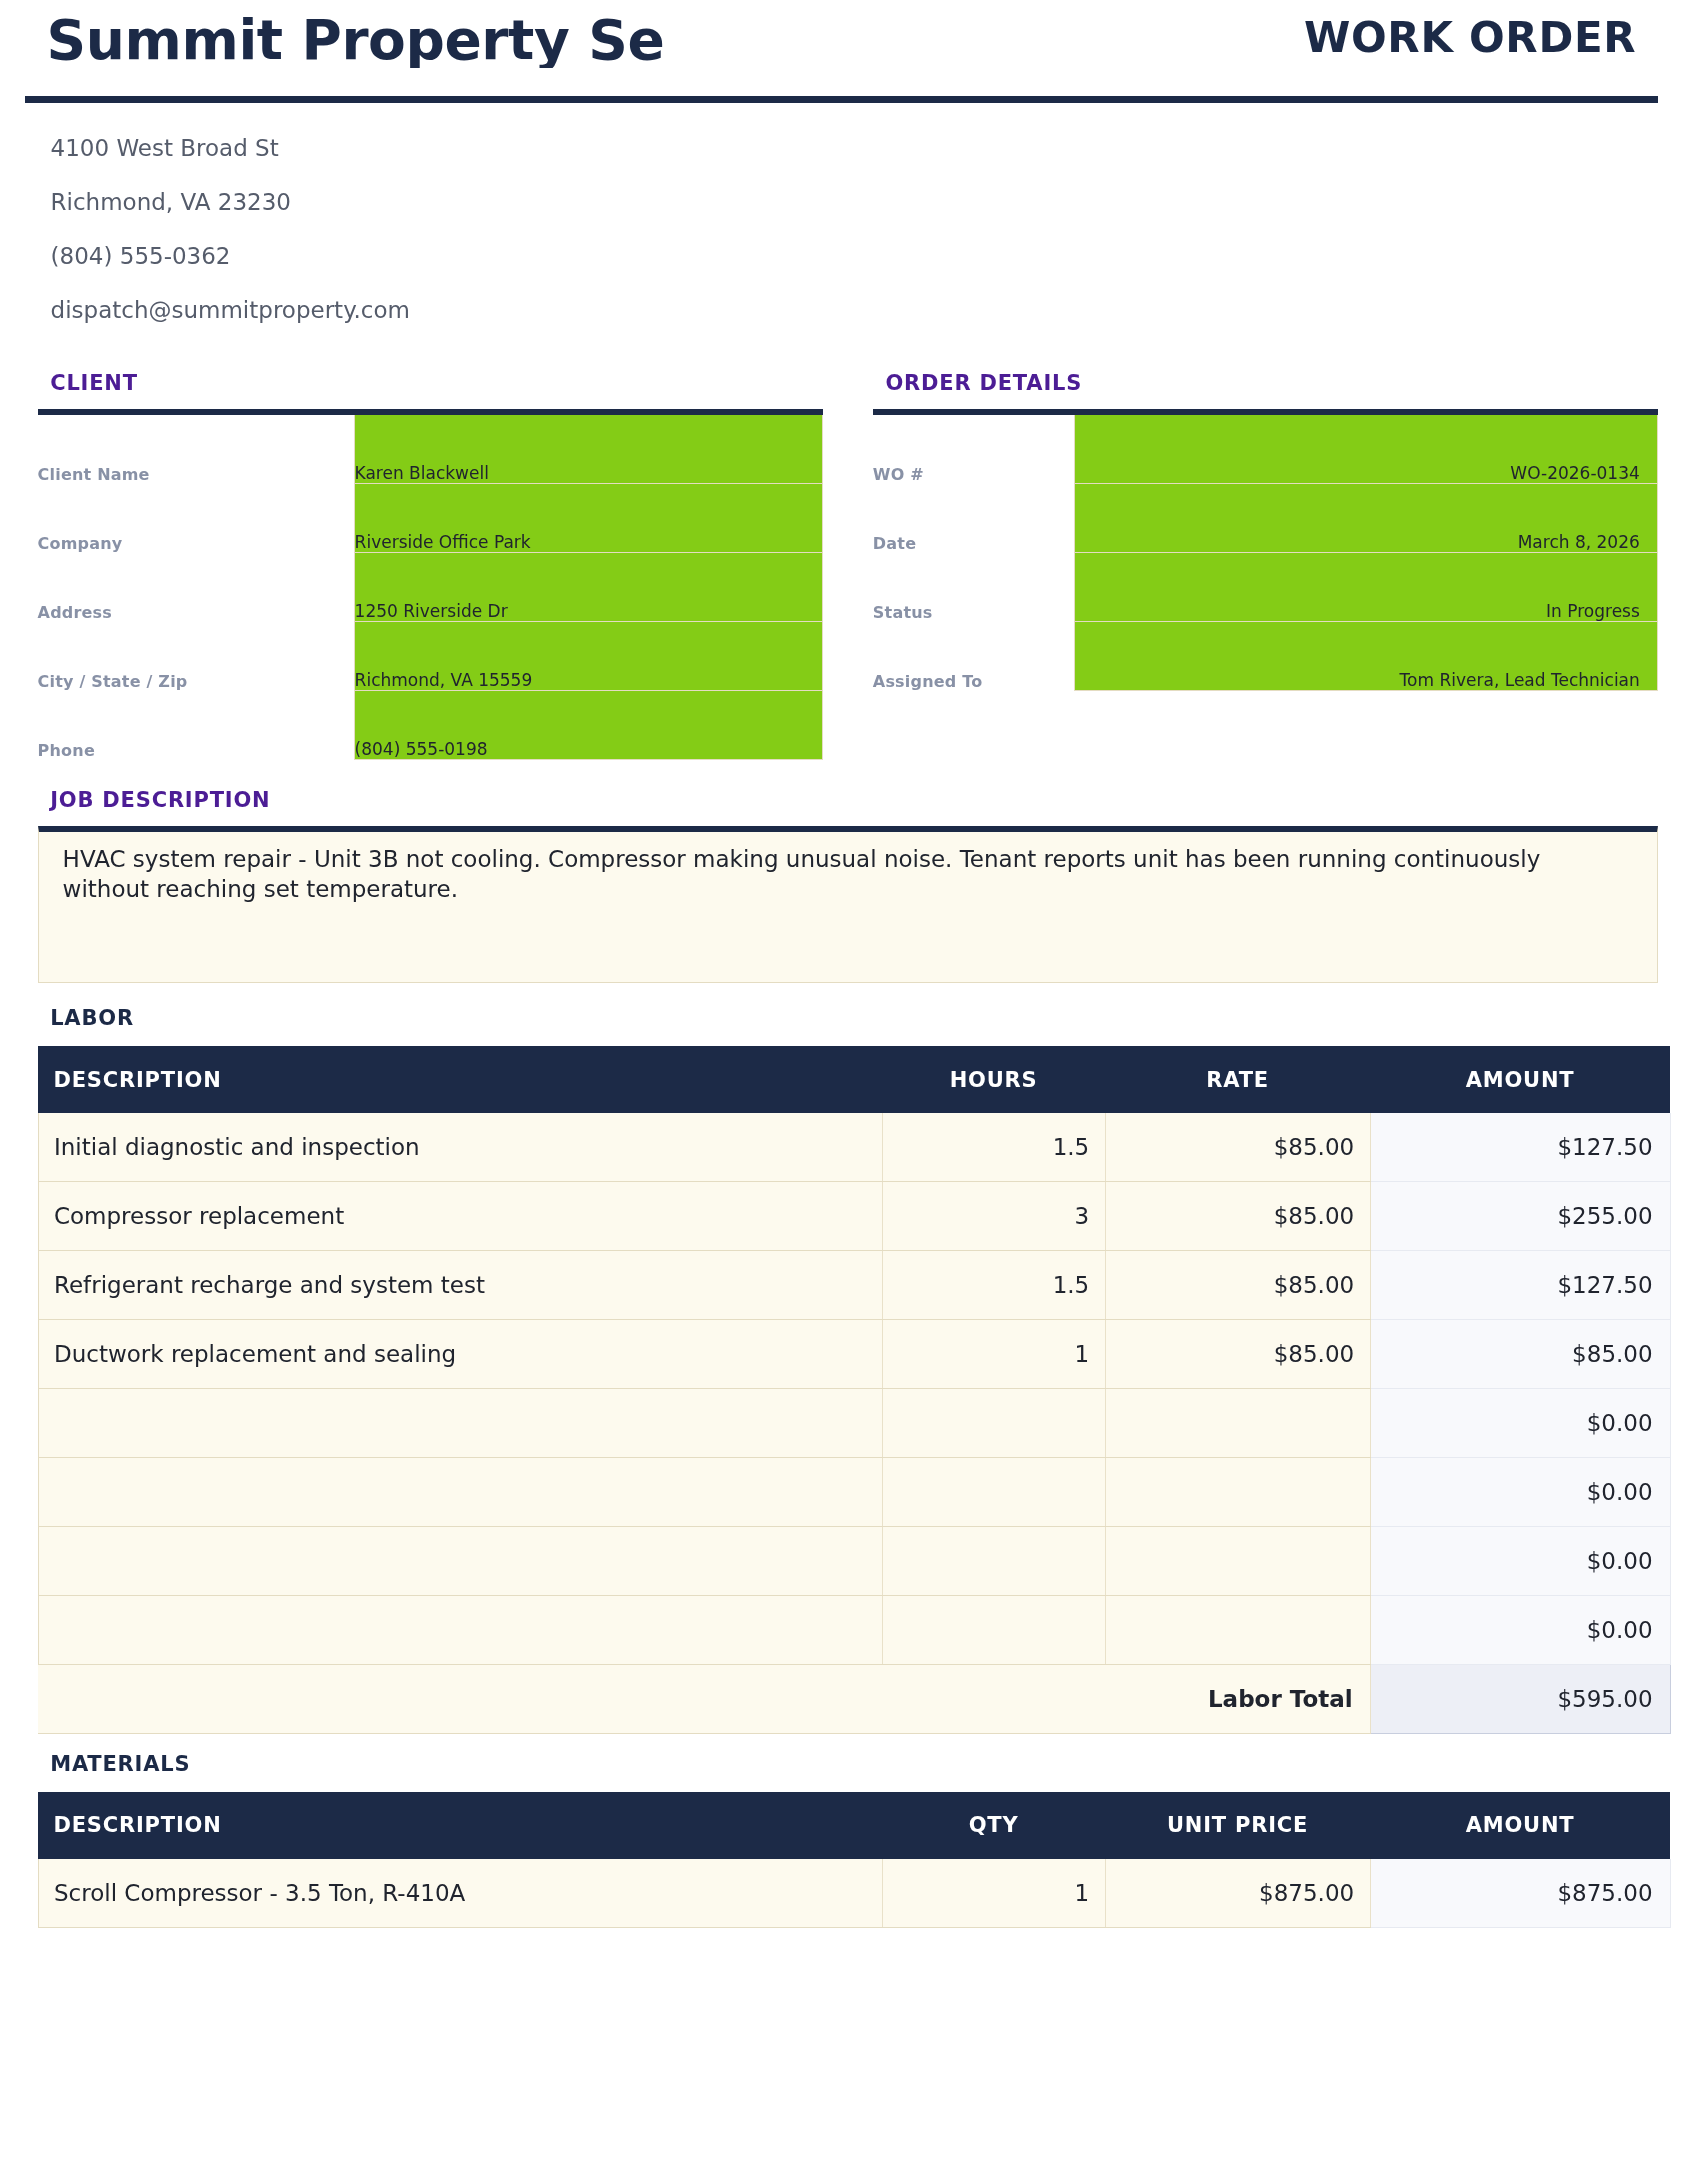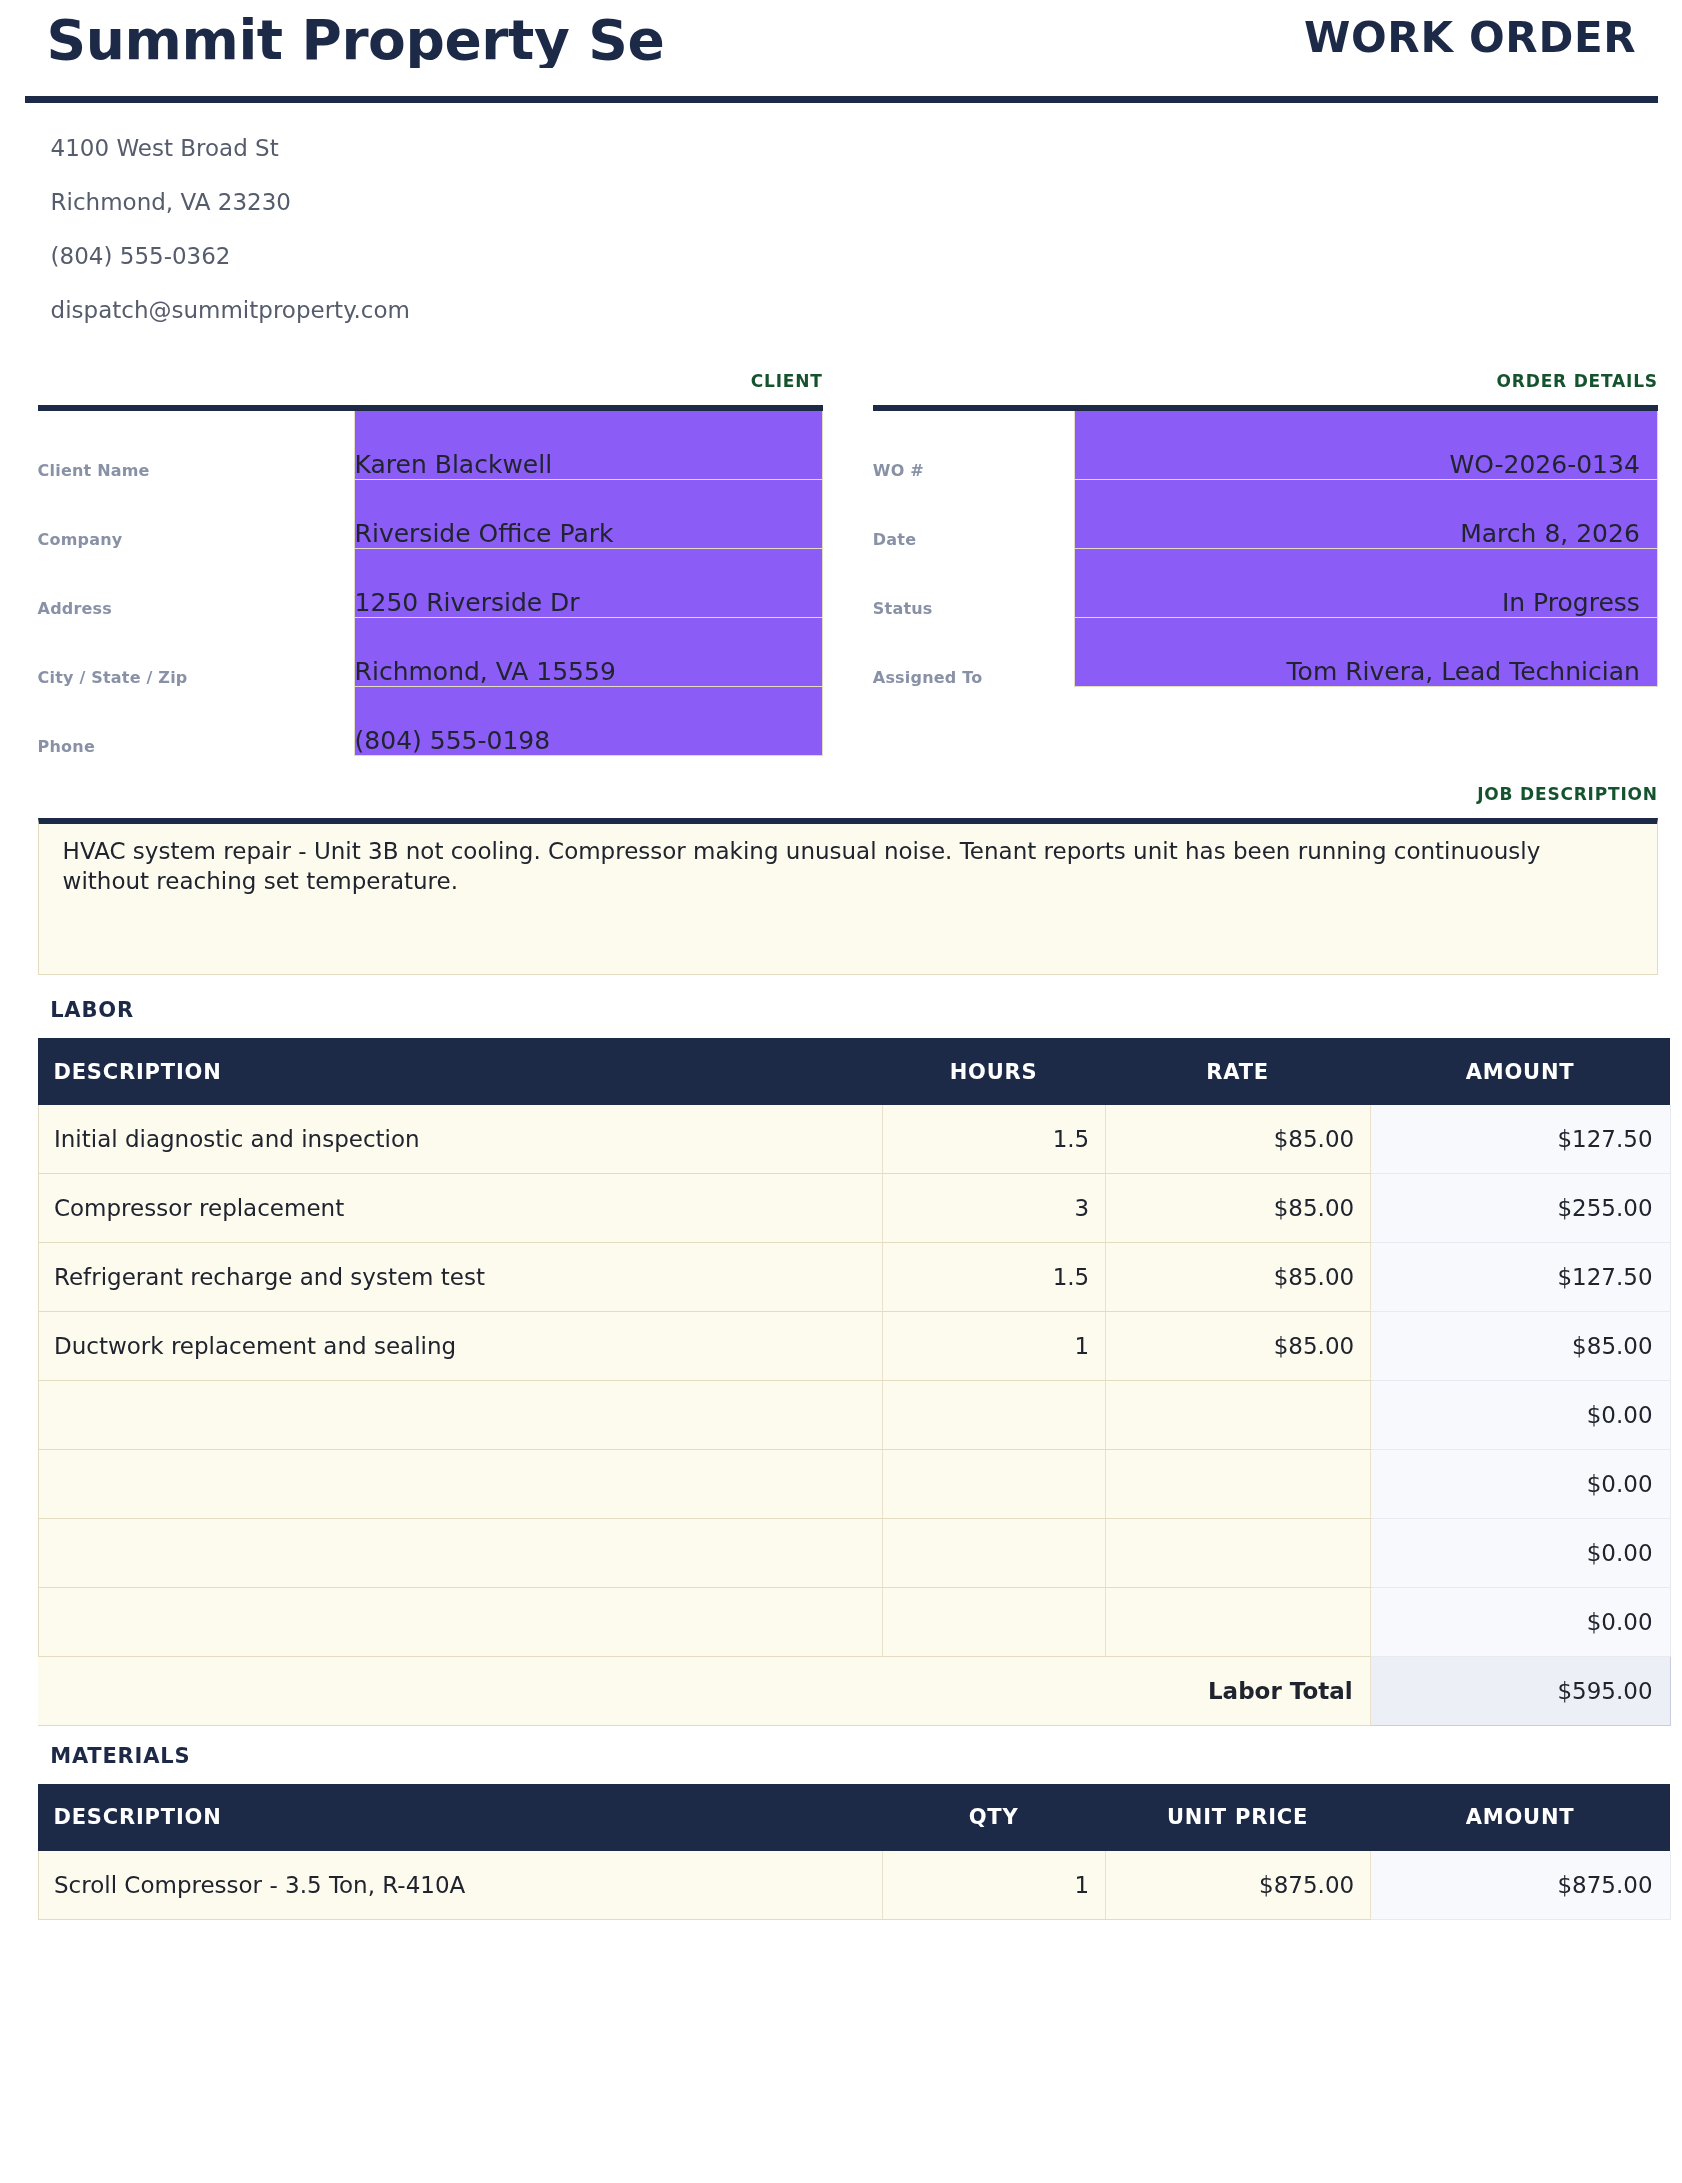--- a/index.html
+++ b/index.html
@@ -79,14 +79,13 @@
   .meta-col { width: 785px; }
 
   .section-label {
-    font-size: 17px;
-    font-weight: bold;
-    color: #14532d;
+    font-size: 21px;
+    font-weight: bold;
+    color: #4c1d95;
     letter-spacing: 0.8px;
     line-height: 1.0;
     padding-left: 12.6px;
     margin-bottom: 15.4px;
-    text-align: right;
   }
 
   .kv-table {

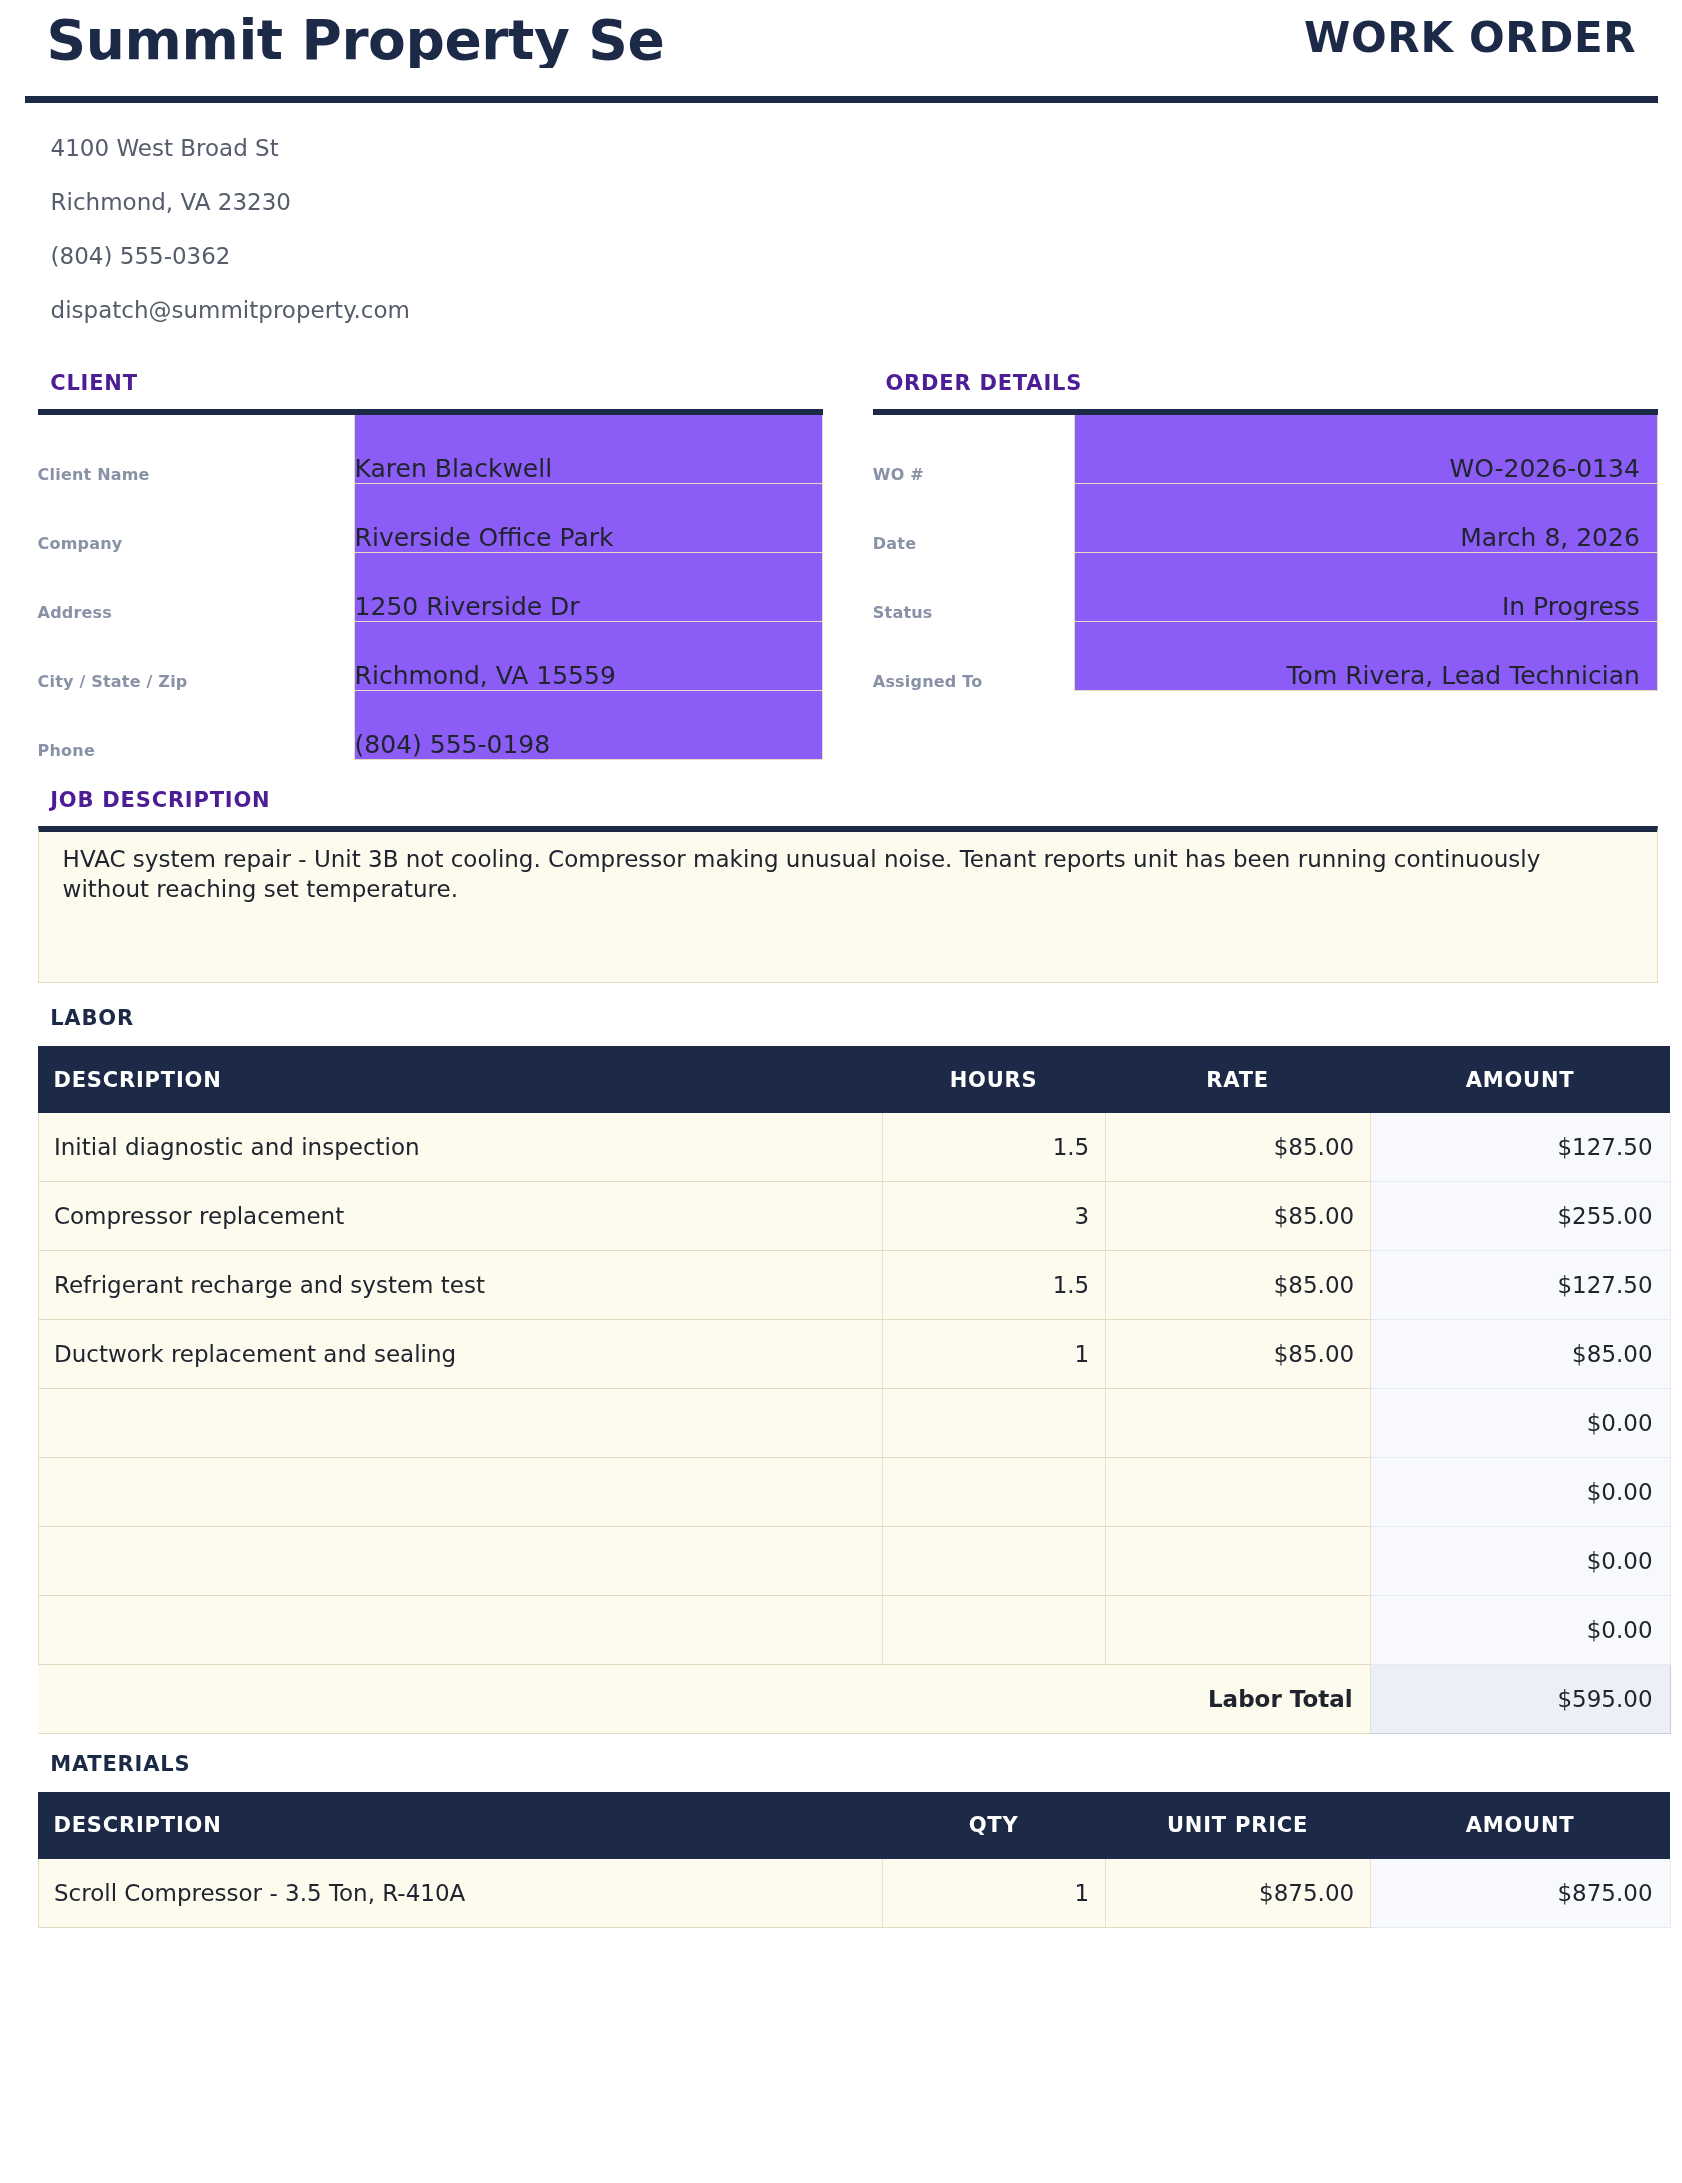--- a/index.html
+++ b/index.html
@@ -109,11 +109,11 @@
     background: #ffffff;
   }
   .kv-value {
-    background: #8b5cf6;
+    background: #84cc16;
     border-left: 1.4px solid #e4dcc2;
     border-right: 1.4px solid #e4dcc2;
     border-bottom: 1.4px solid #e4dcc2;
-    font-size: 25px;
+    font-size: 17px;
     color: #20242e;
     padding: 0 14px 21px 15.4px;
     vertical-align: bottom;

